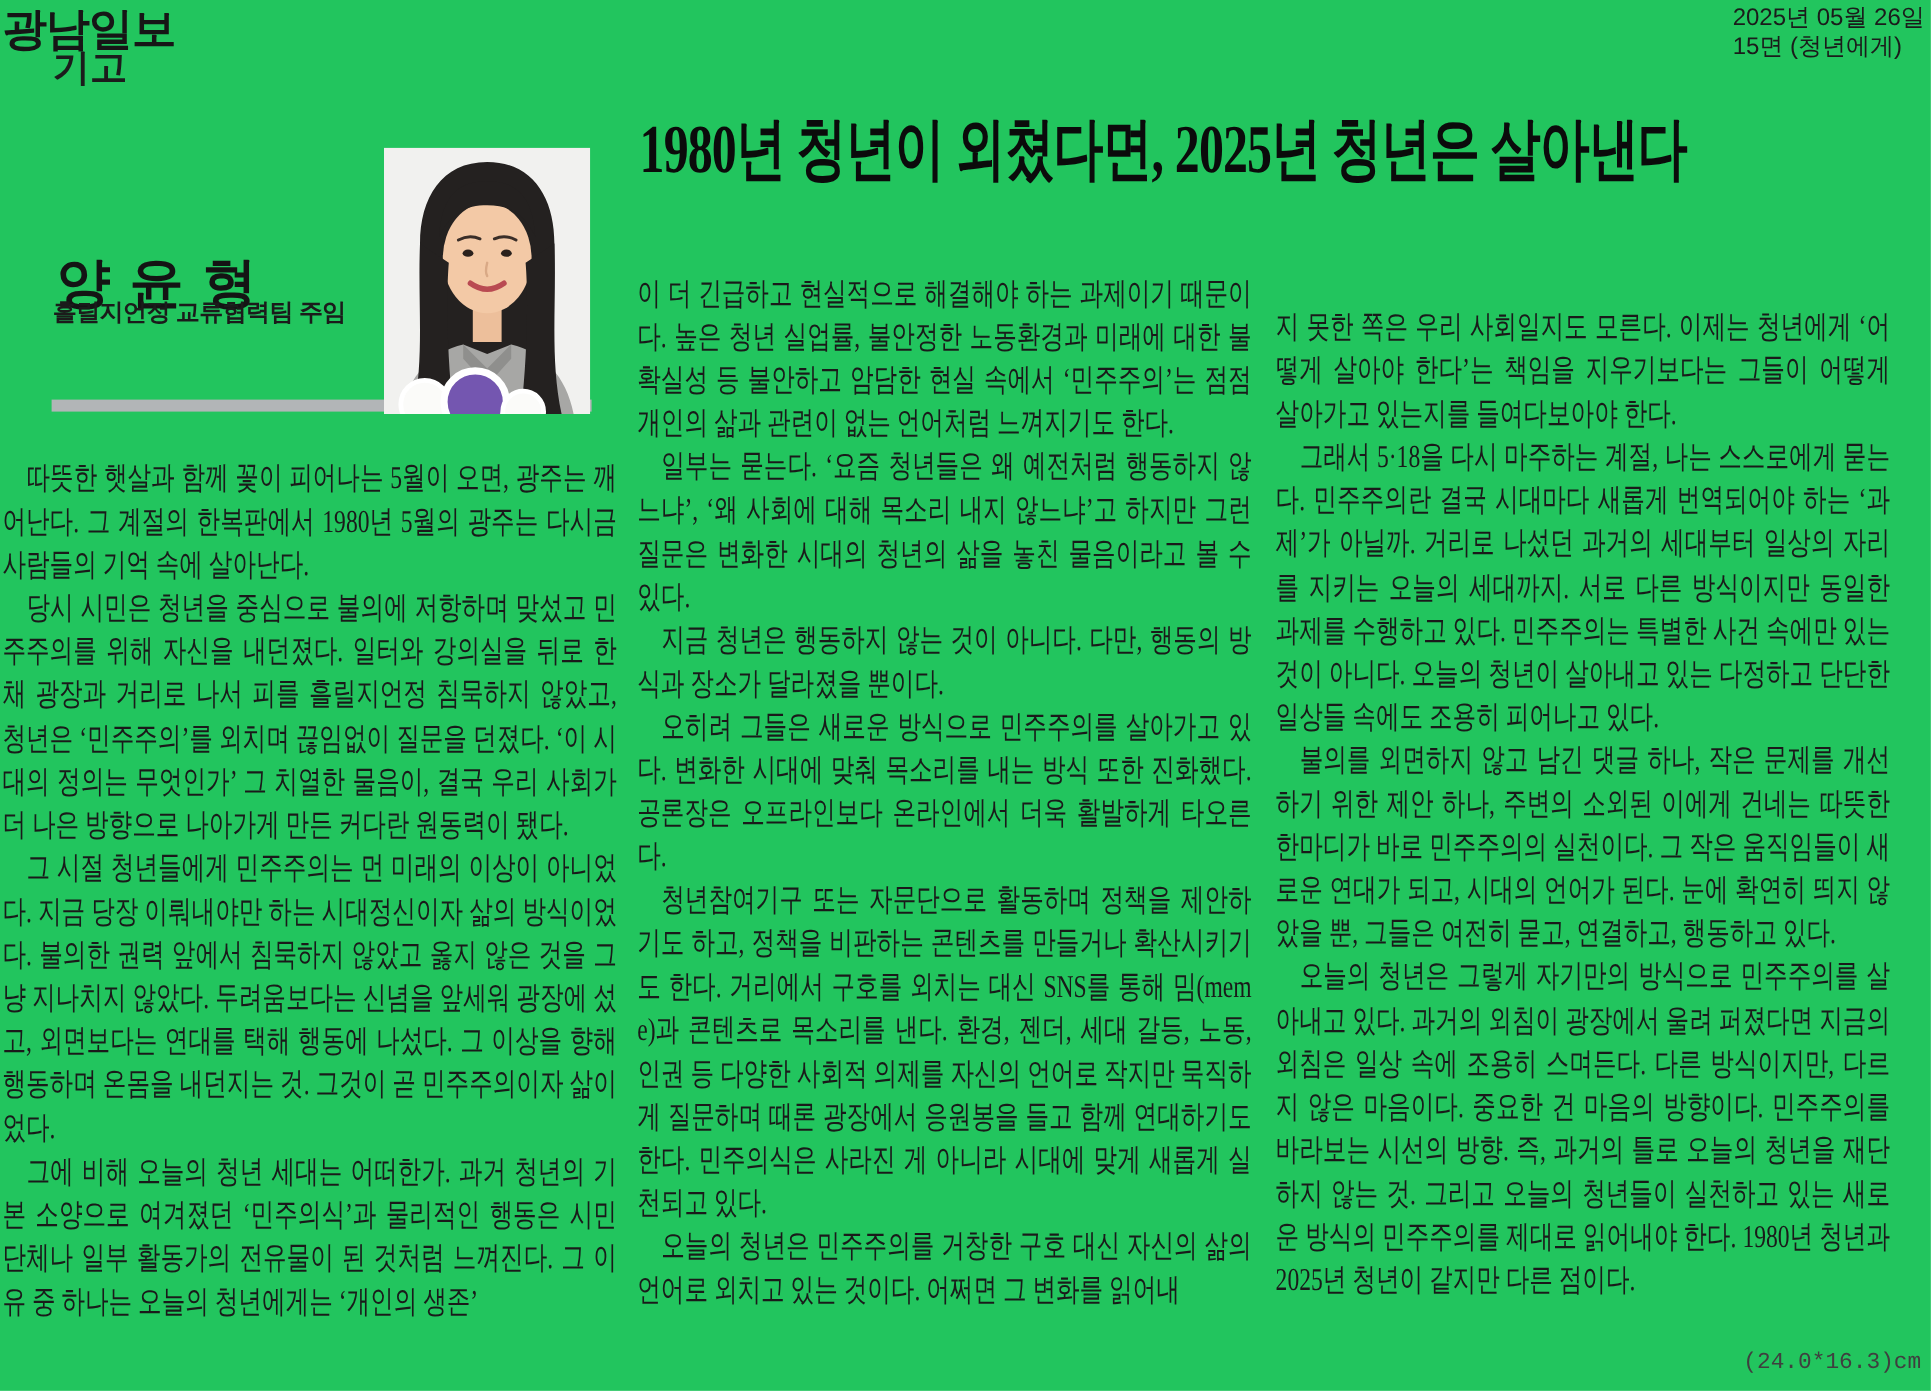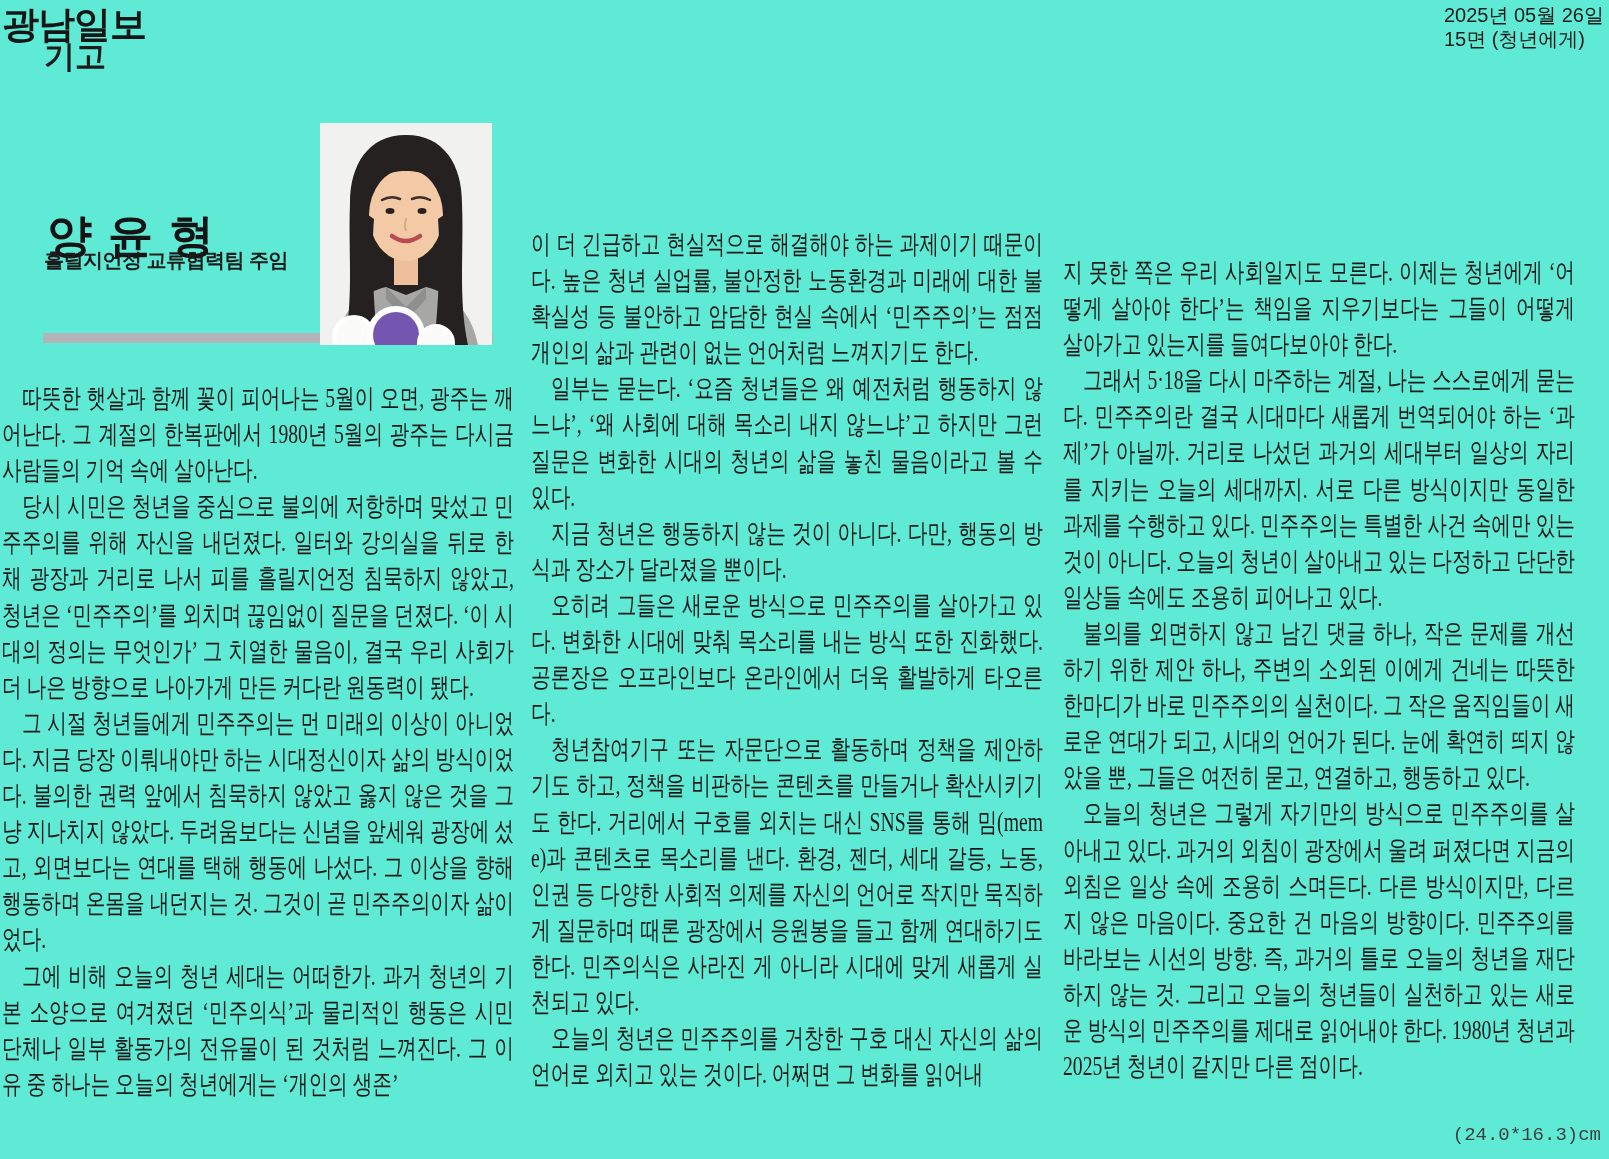--- a/index.html
+++ b/index.html
@@ -8,7 +8,7 @@
     position: relative;
     width: 1609px;
     height: 1159px;
-    background: #5eead4;
+    background: #22c55e;
     overflow: hidden;
     font-family: "Liberation Serif", serif;
     color: #1a1a1a;

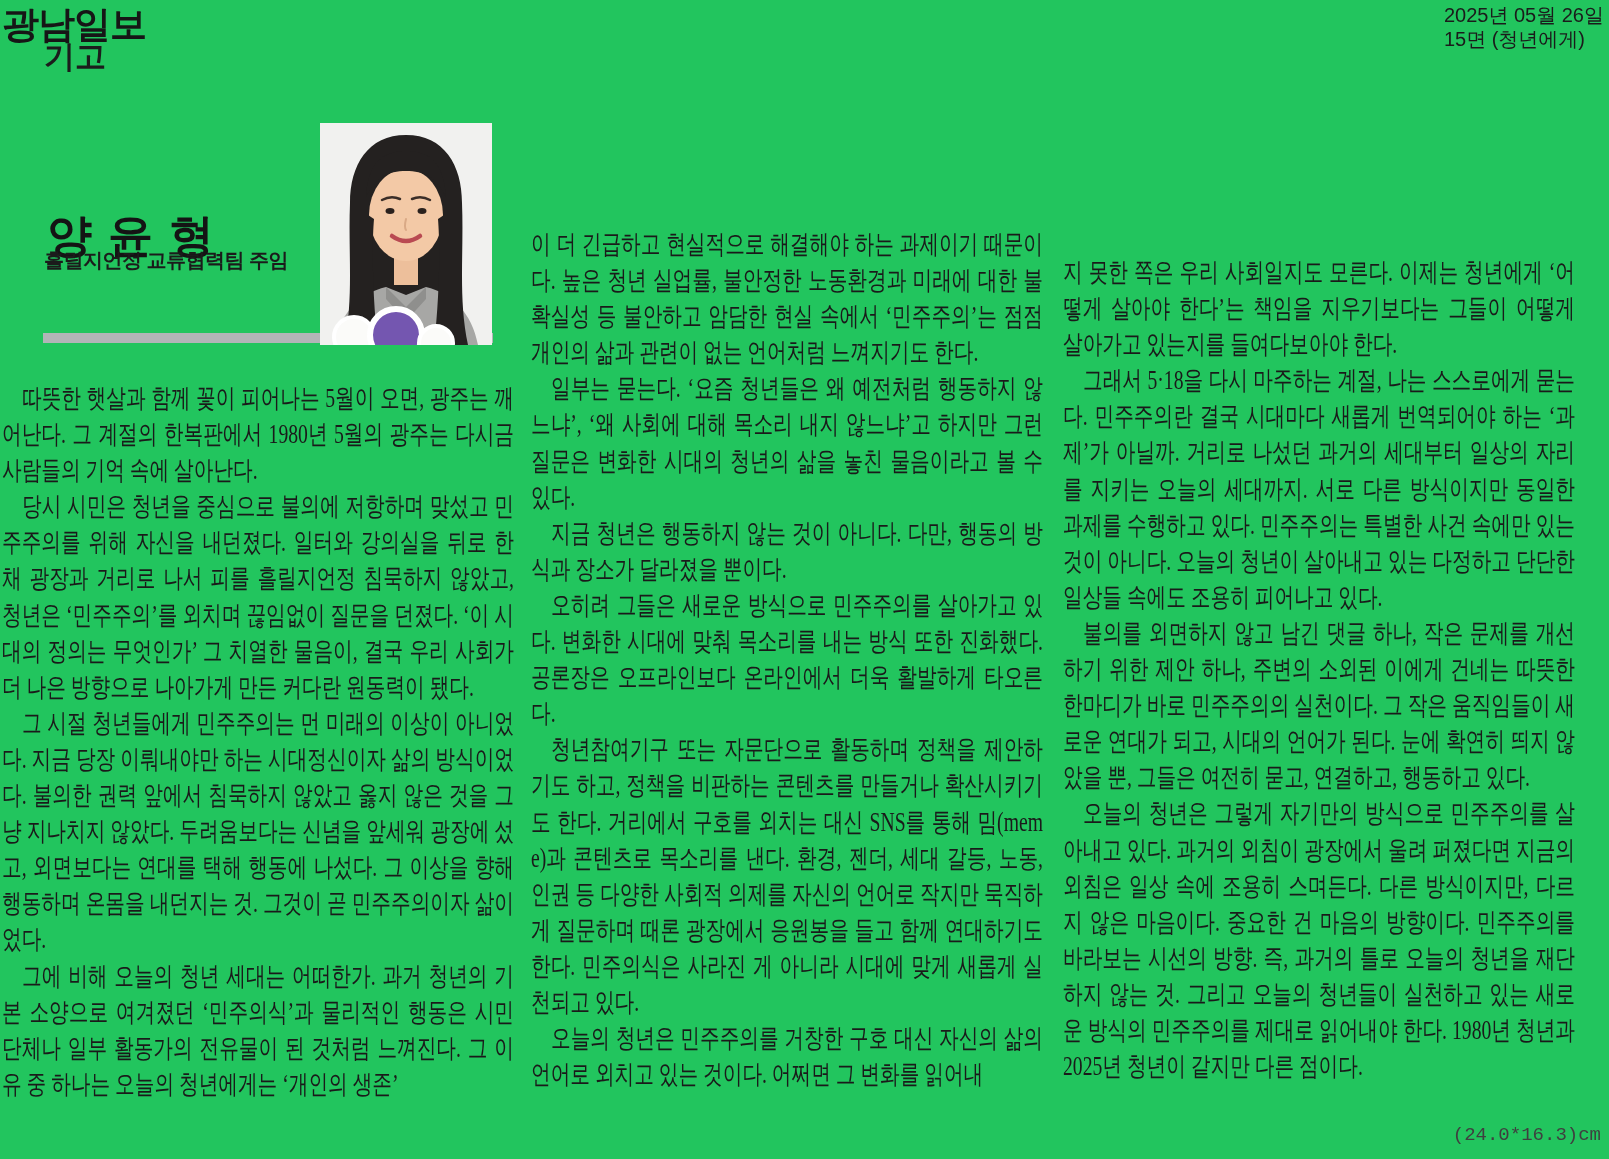--- a/index.html
+++ b/index.html
@@ -103,6 +103,9 @@
     <div>15면 (청년에게)</div>
   </div>
 
+  <div class="headline">
+    <div class="headline-inner">1980년 청년이 외쳤다면, 2025년 청년은 살아낸다</div>
+  </div>
 
   <div class="author-name">양윤형</div>
   <div class="author-title">흘릴지언정 교류협력팀 주임</div>

